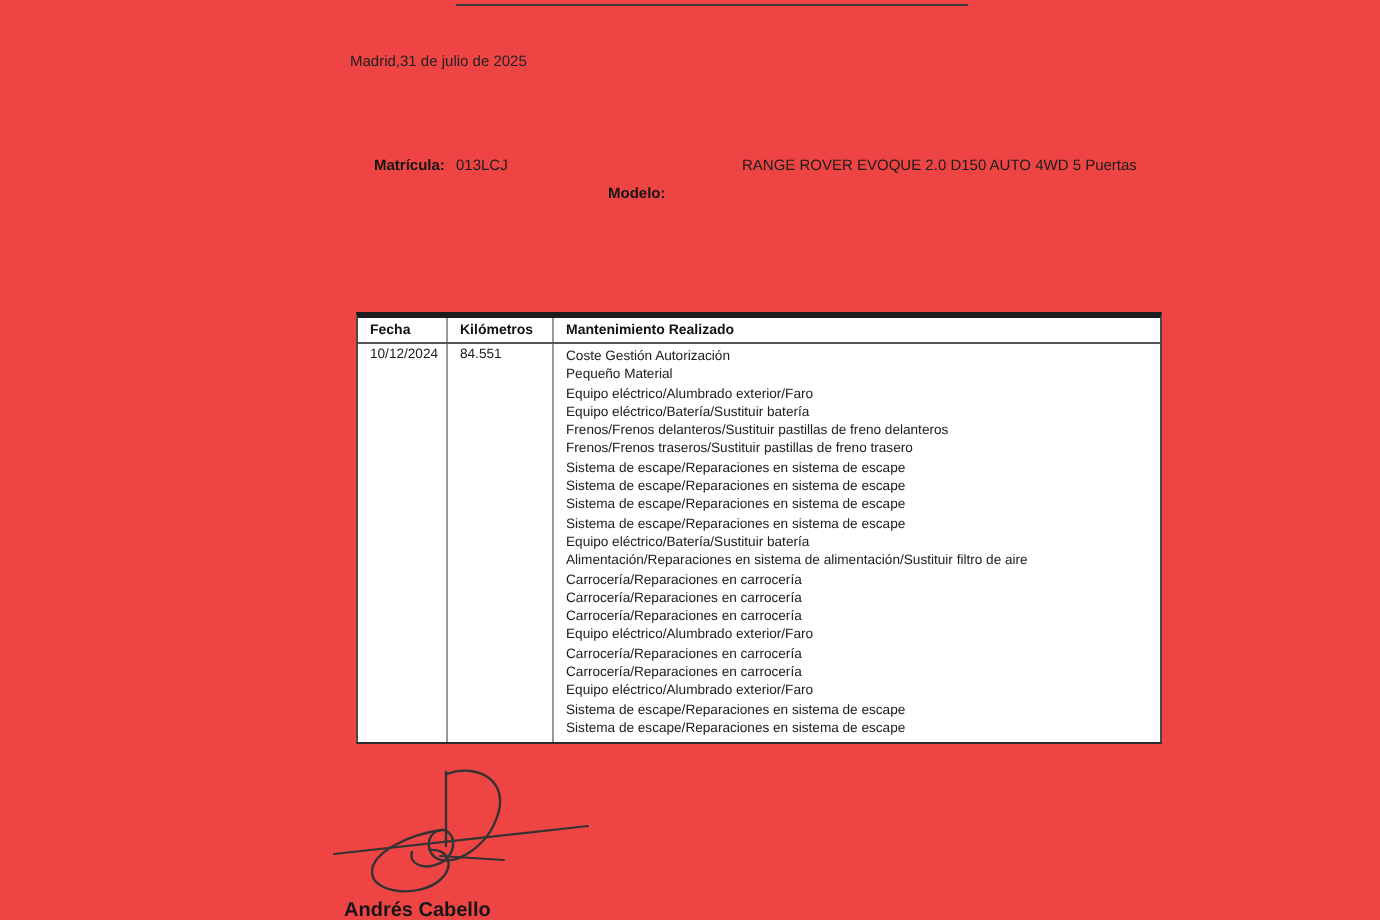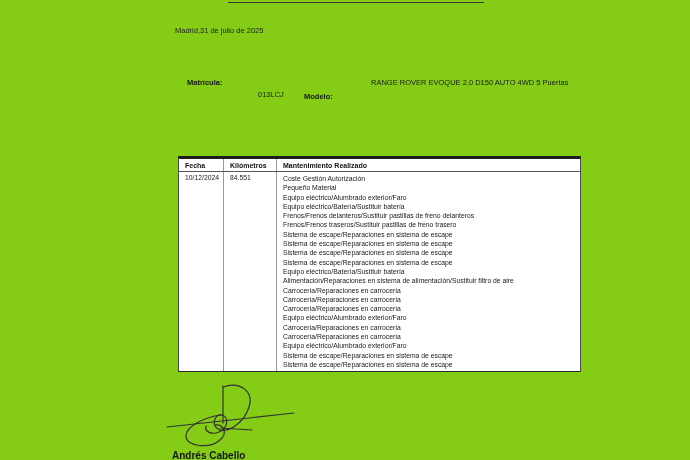--- a/index.html
+++ b/index.html
@@ -11,7 +11,7 @@
     position:relative;
     overflow:hidden;
   }
-  .page{position:absolute;inset:0;background:#84cc16;}
+  .page{position:absolute;inset:0;background:#ef4444;}
 
   
   .title-clip{

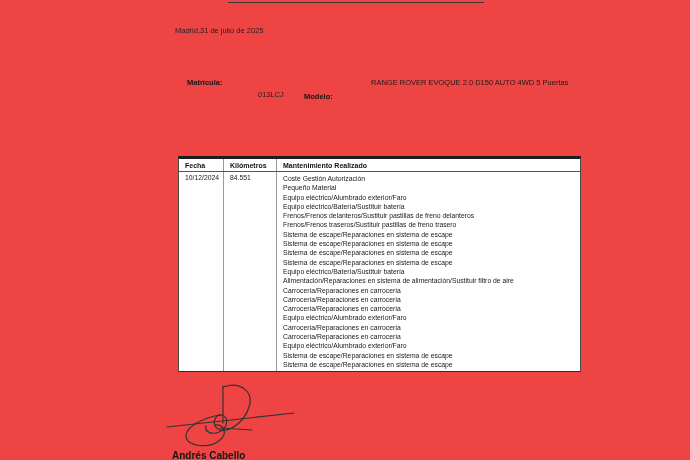--- a/index.html
+++ b/index.html
@@ -35,7 +35,7 @@
   .vehicle-line{position:absolute;left:175px;top:78px;font-size:7.5px;}
   .vehicle-line .lbl{font-weight:bold;color:#161616;}
   .plate-label{position:absolute;left:0;top:0;margin-left:12px;}
-  .plate-value{position:absolute;left:53px;top:12px;margin-left:30px;}
+  .plate-value{position:absolute;left:53px;top:0;}
   .model-label{position:absolute;left:129px;top:14px;}
   .model-value{position:absolute;left:165px;top:0;white-space:nowrap;padding-left:31px;}
 

